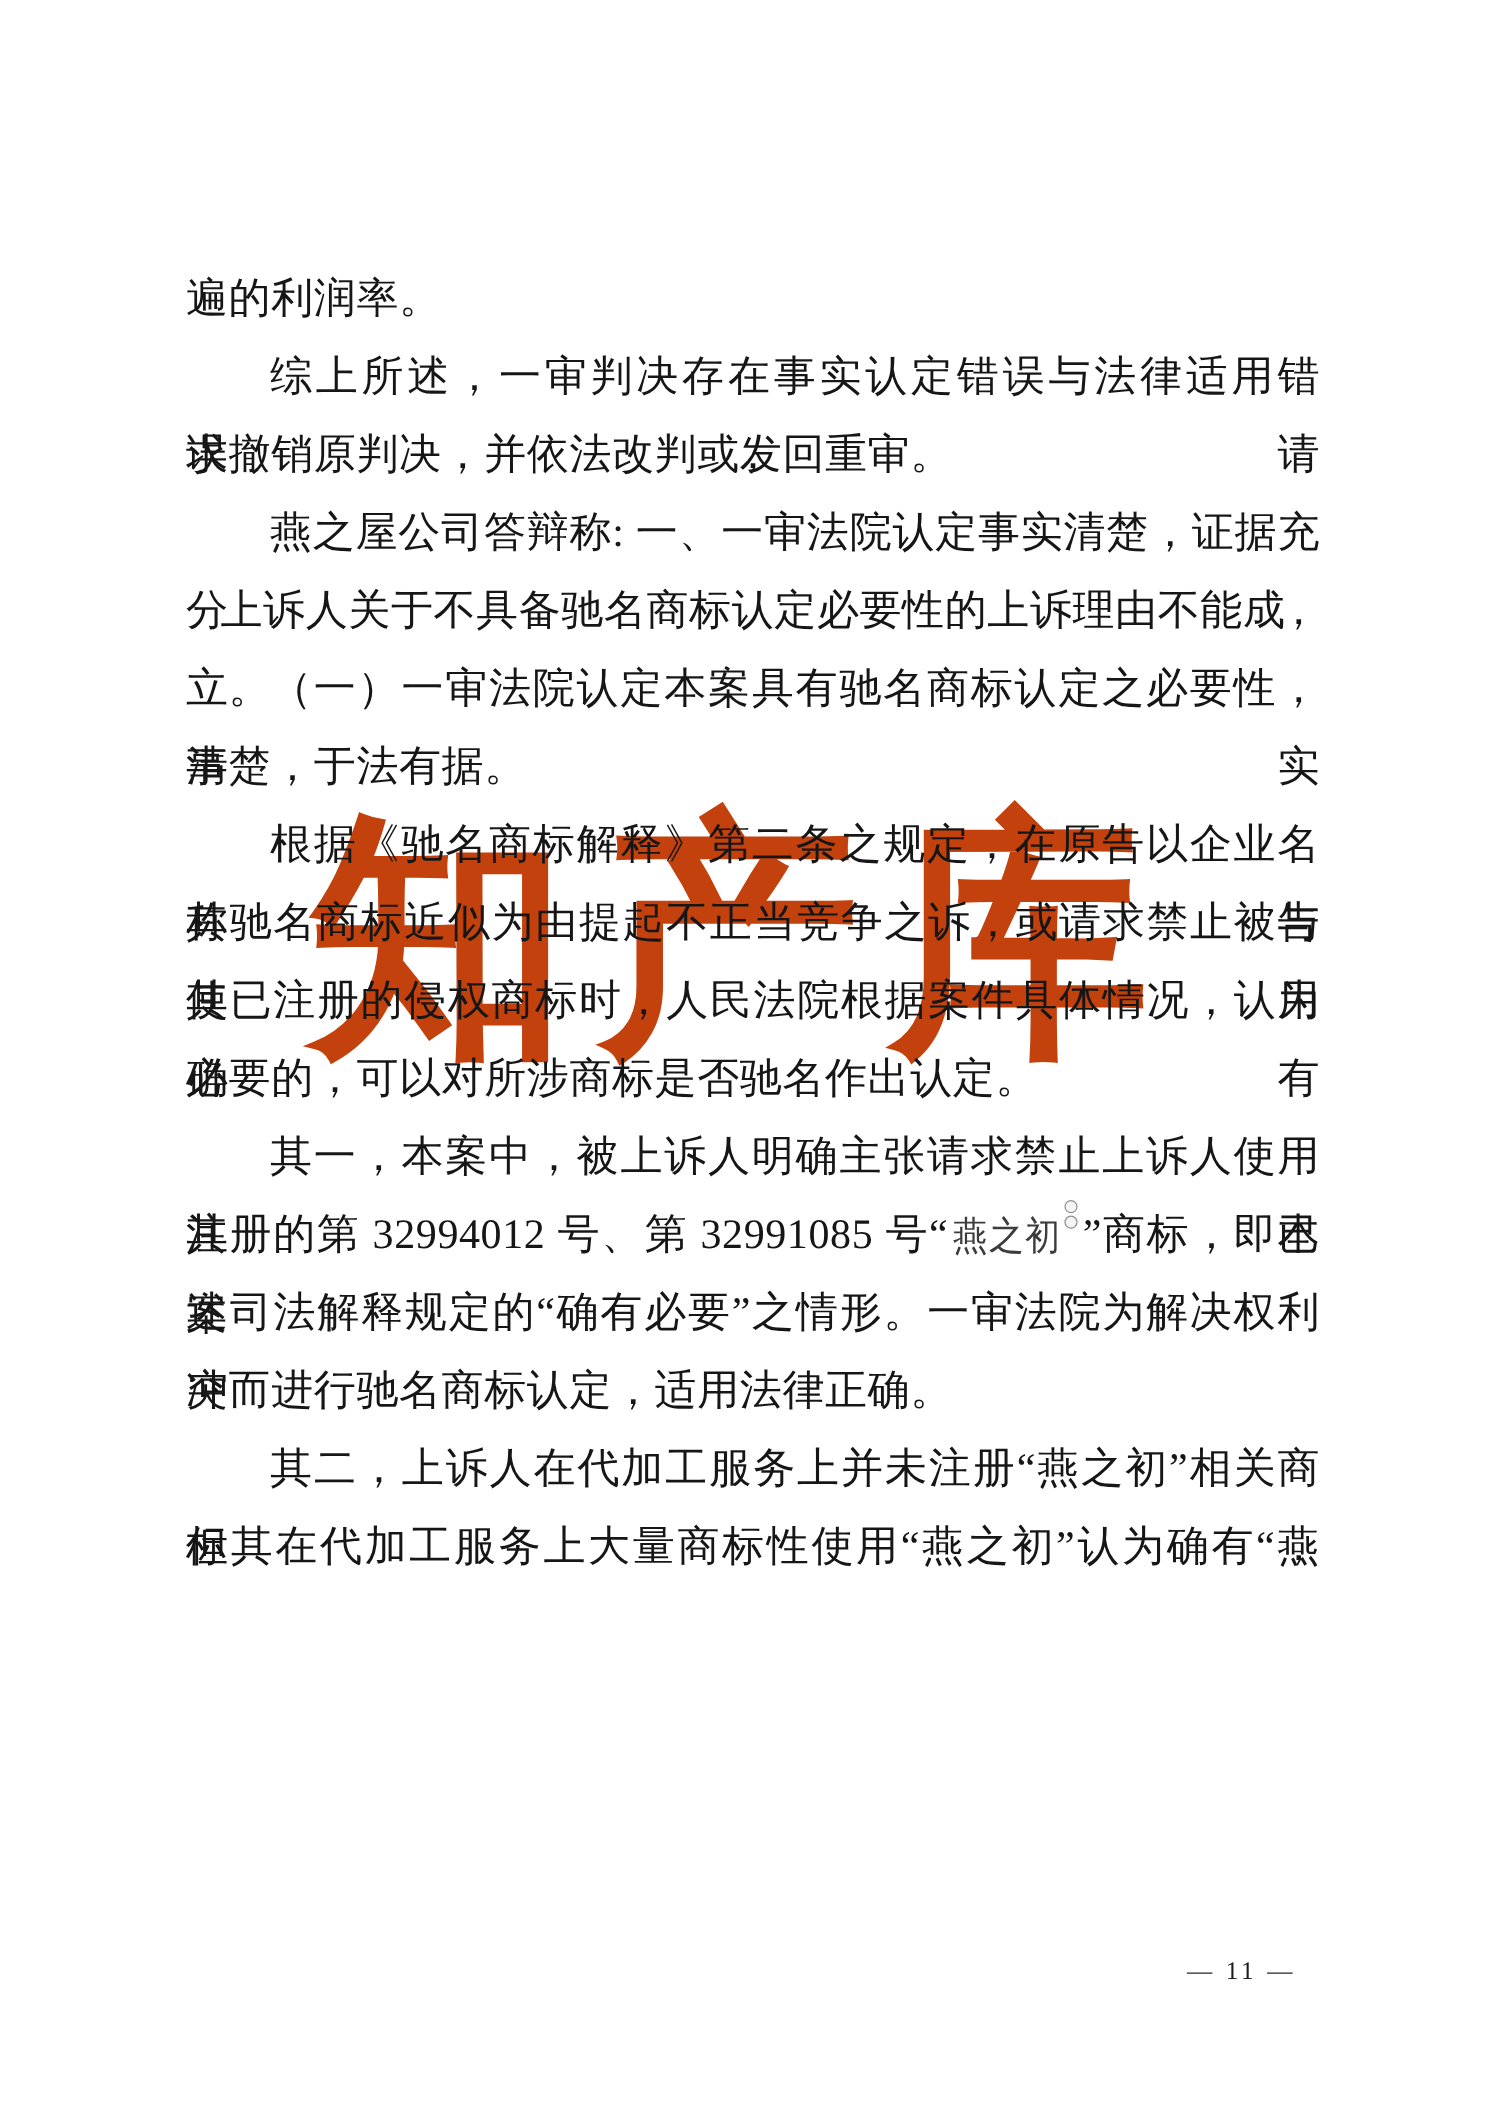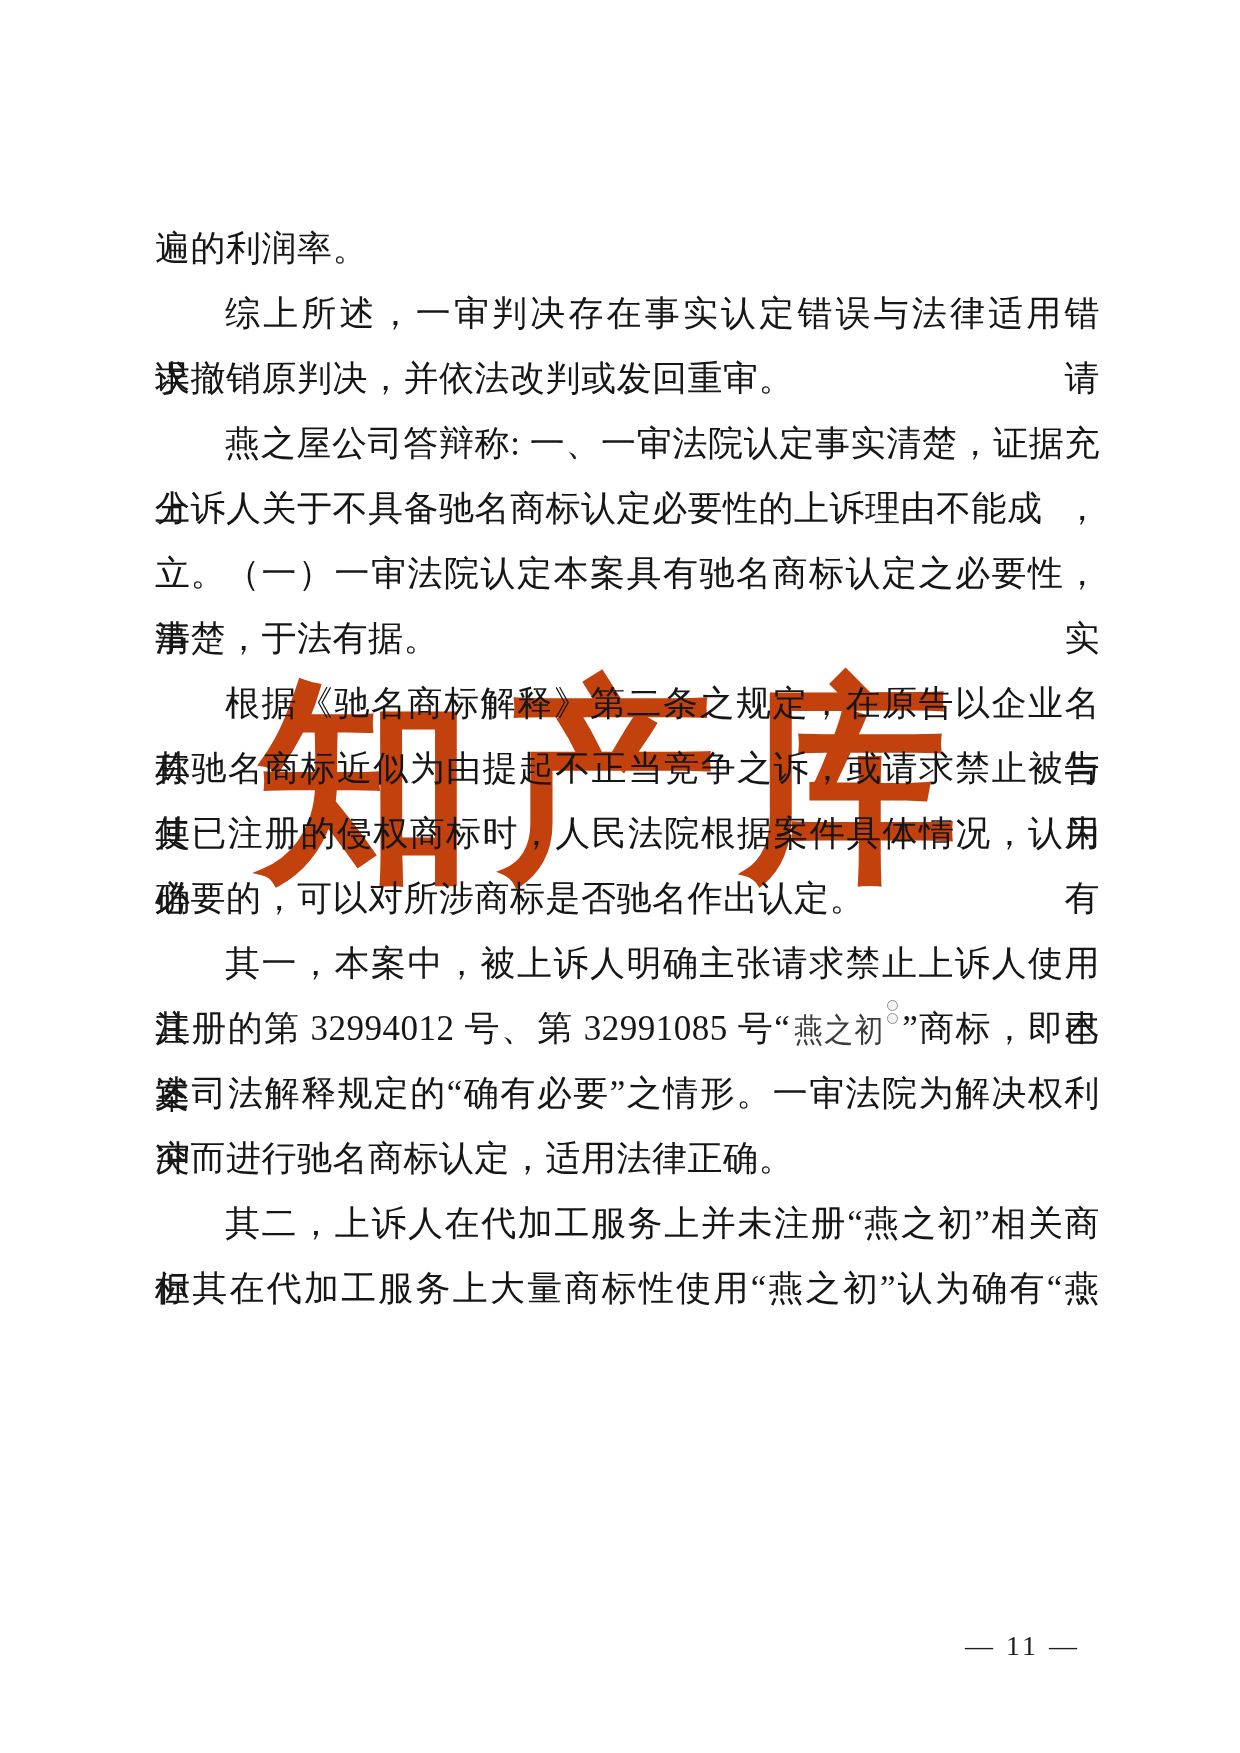--- a/index.html
+++ b/index.html
@@ -49,7 +49,7 @@
     overflow: visible;
   }
   .line.e {             
-    text-align: left;
+    text-align: center;
     text-align-last: left;
   }
   .line.i {             

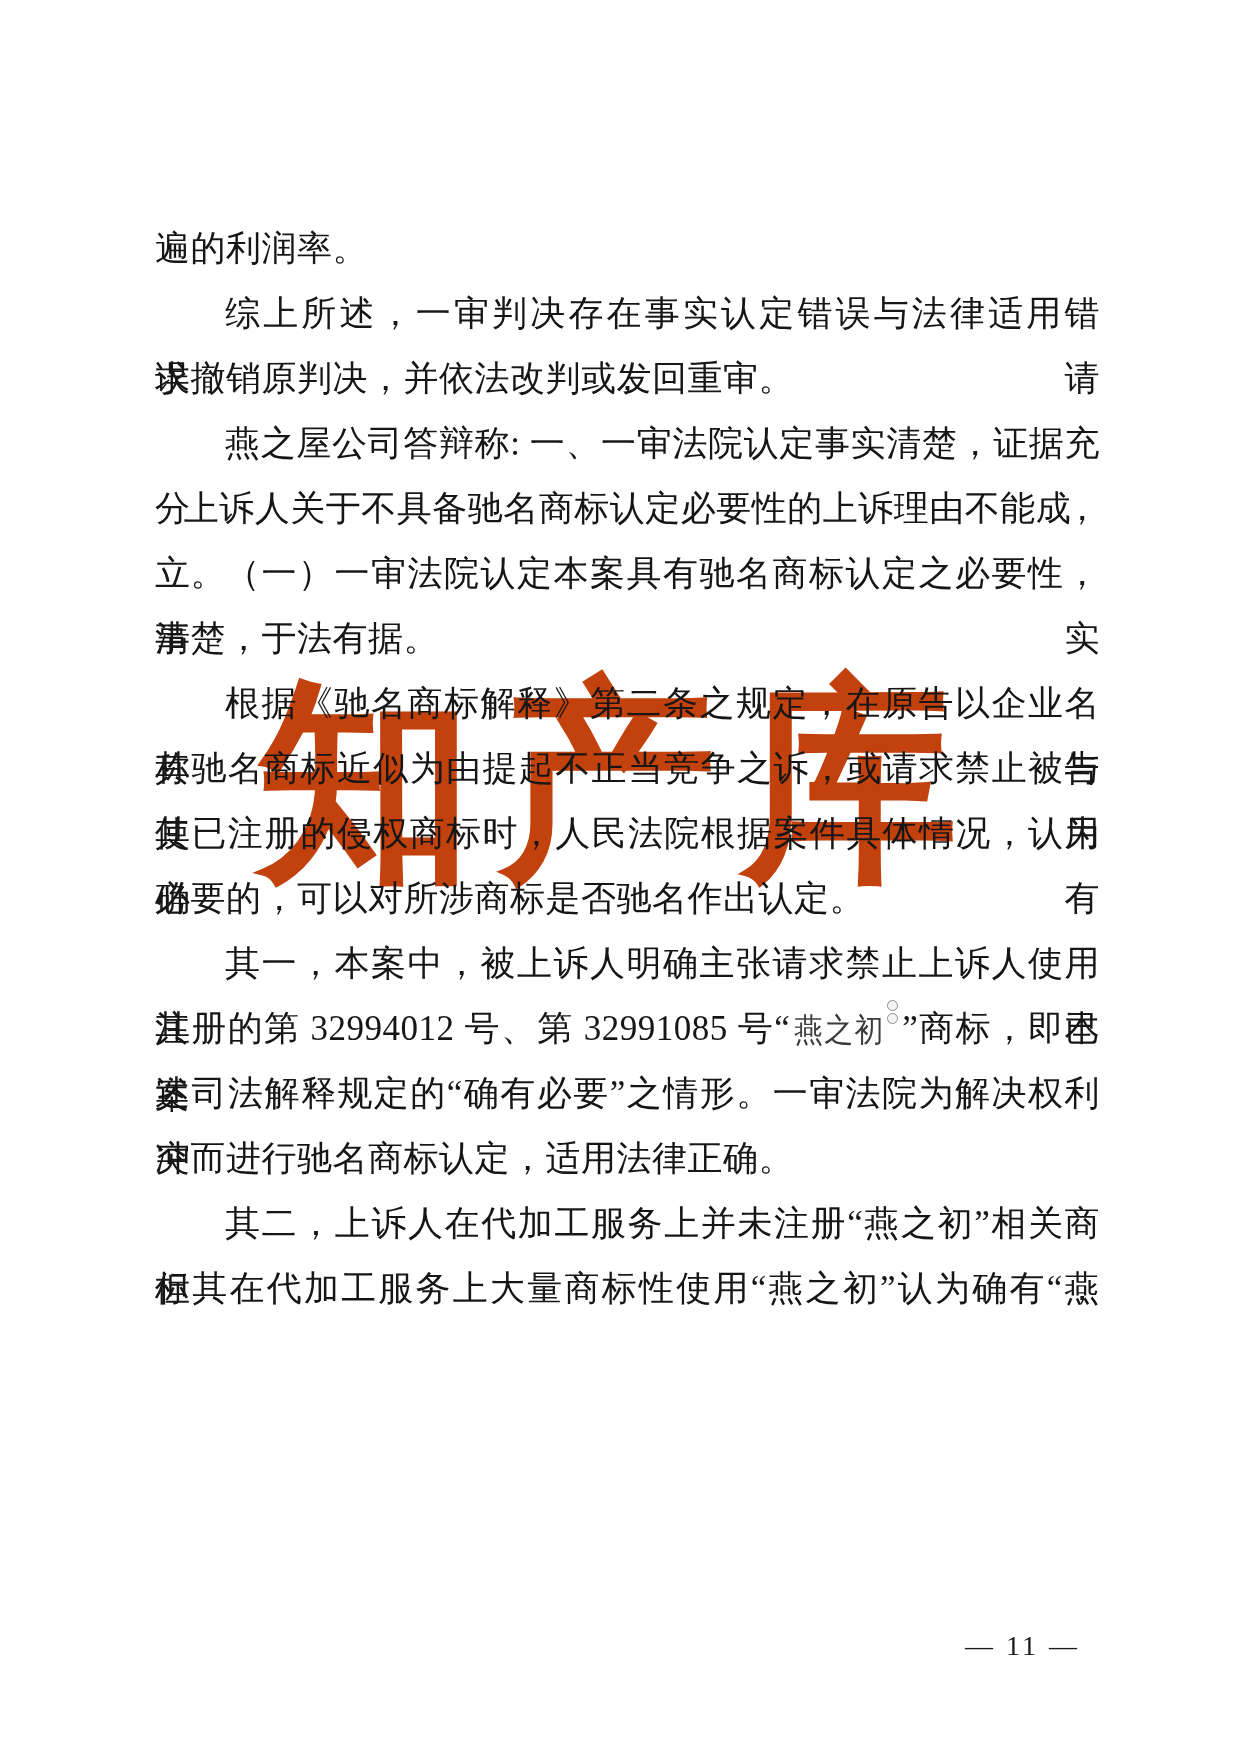--- a/index.html
+++ b/index.html
@@ -90,7 +90,7 @@
     right: 160px;
     top: 1630px;
     z-index: 1;
-    font-size: 28px;
+    font-size: 21px;
     letter-spacing: 3px;
     color: #1d1d1d;
   }

